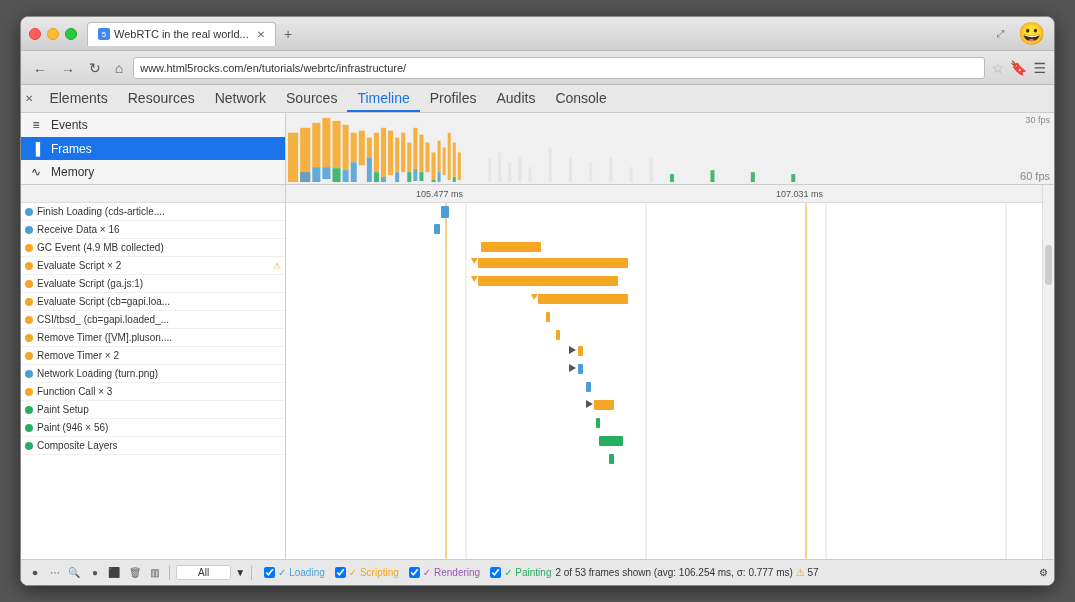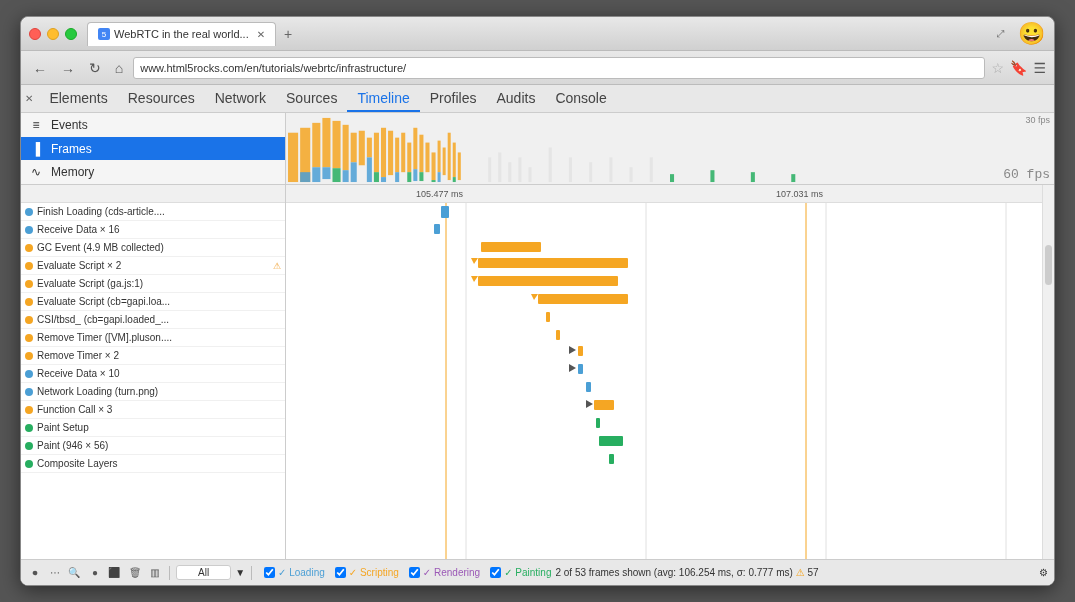--- a/index.html
+++ b/index.html
@@ -197,9 +197,8 @@
       position: absolute;
       right: 4px;
       bottom: 2px;
-      font-size: 13px;
+      font-size: 11px;
       color: #888;
-      font-family: Liberation Mono, monospace;
     }
     .panel-item {
       height: 28px;

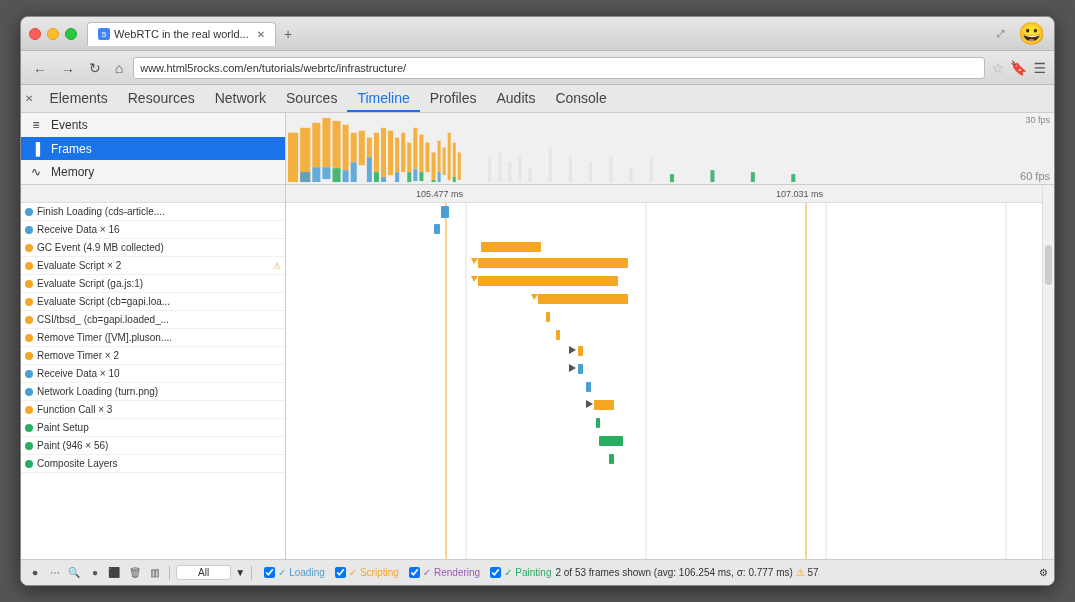--- a/index.html
+++ b/index.html
@@ -521,10 +521,6 @@
           </div>
           <div class="event-row">
             <div class="event-dot" style="background:#4b9fd5;"></div>
-            <span class="event-text">Receive Data × 10</span>
-          </div>
-          <div class="event-row">
-            <div class="event-dot" style="background:#4b9fd5;"></div>
             <span class="event-text">Network Loading (turn.png)</span>
           </div>
           <div class="event-row">

